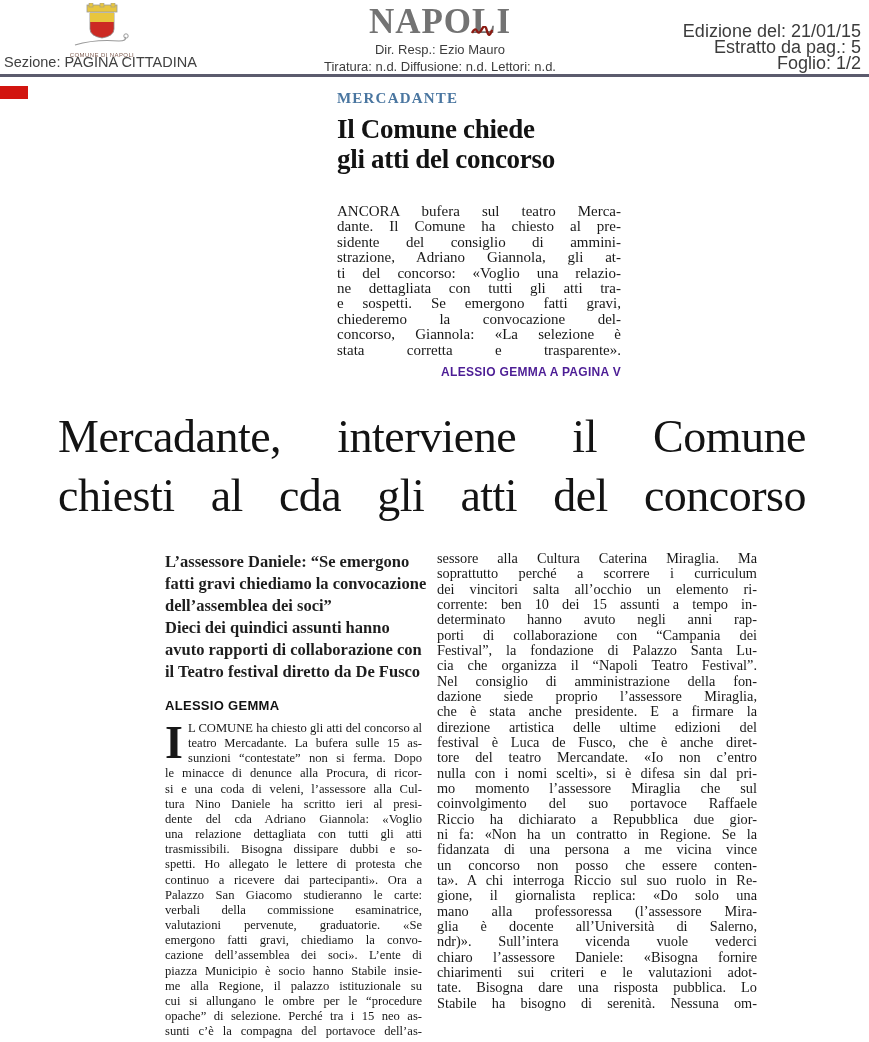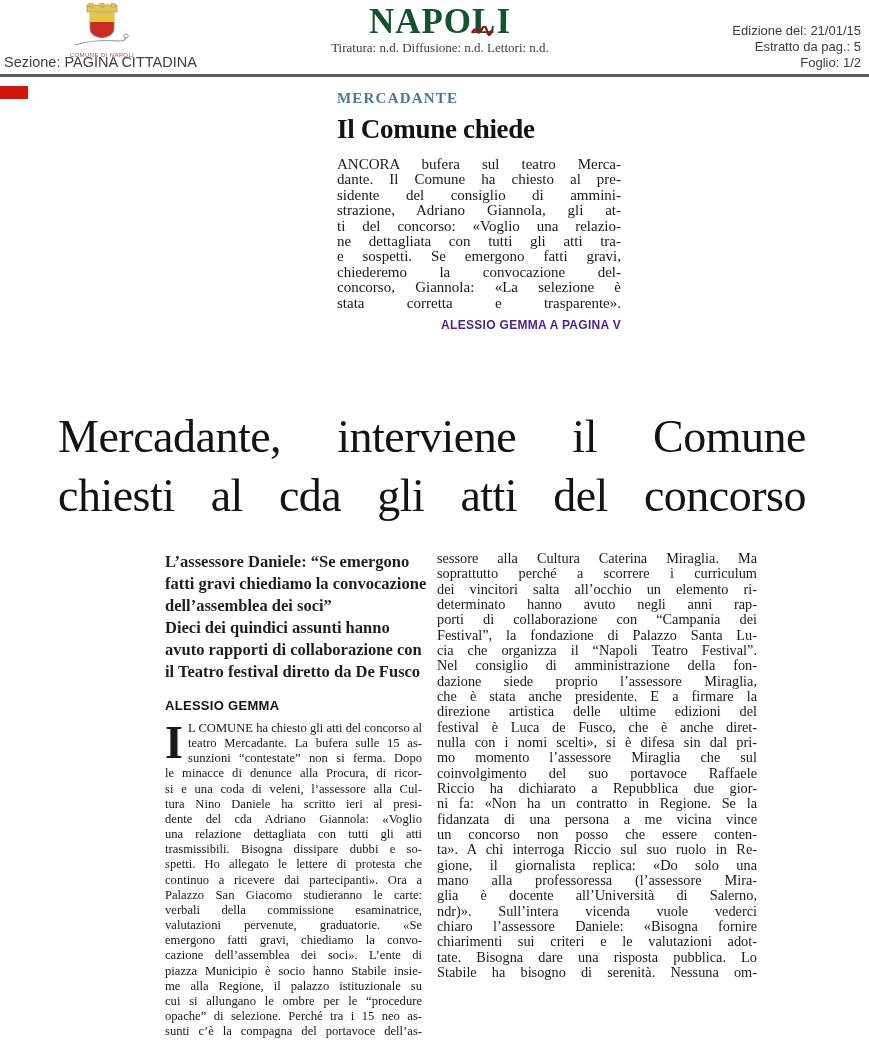--- a/index.html
+++ b/index.html
@@ -13,7 +13,7 @@
   .section-label{position:absolute;left:4px;top:54px;font-size:14.5px;color:#414141;
                  font-family:"Liberation Sans","DejaVu Sans",sans-serif;}
   .header-center{position:absolute;left:280px;top:5px;width:320px;text-align:center;}
-  .masthead{font-size:35px;font-weight:bold;color:#14532d;letter-spacing:1px;line-height:33px;position:relative;display:inline-block;}
+  .masthead{font-size:35px;font-weight:bold;color:#737373;letter-spacing:1px;line-height:33px;position:relative;display:inline-block;}
   .masthead-mark{position:absolute;right:18px;top:3px;}
   .director-line{font-family:"Liberation Sans","DejaVu Sans",sans-serif;font-size:13px;color:#3c3c3c;margin-top:4px;}
   .stats-line{font-family:Liberation Serif, serif;font-size:13px;color:#3c3c3c;margin-top:2px;}

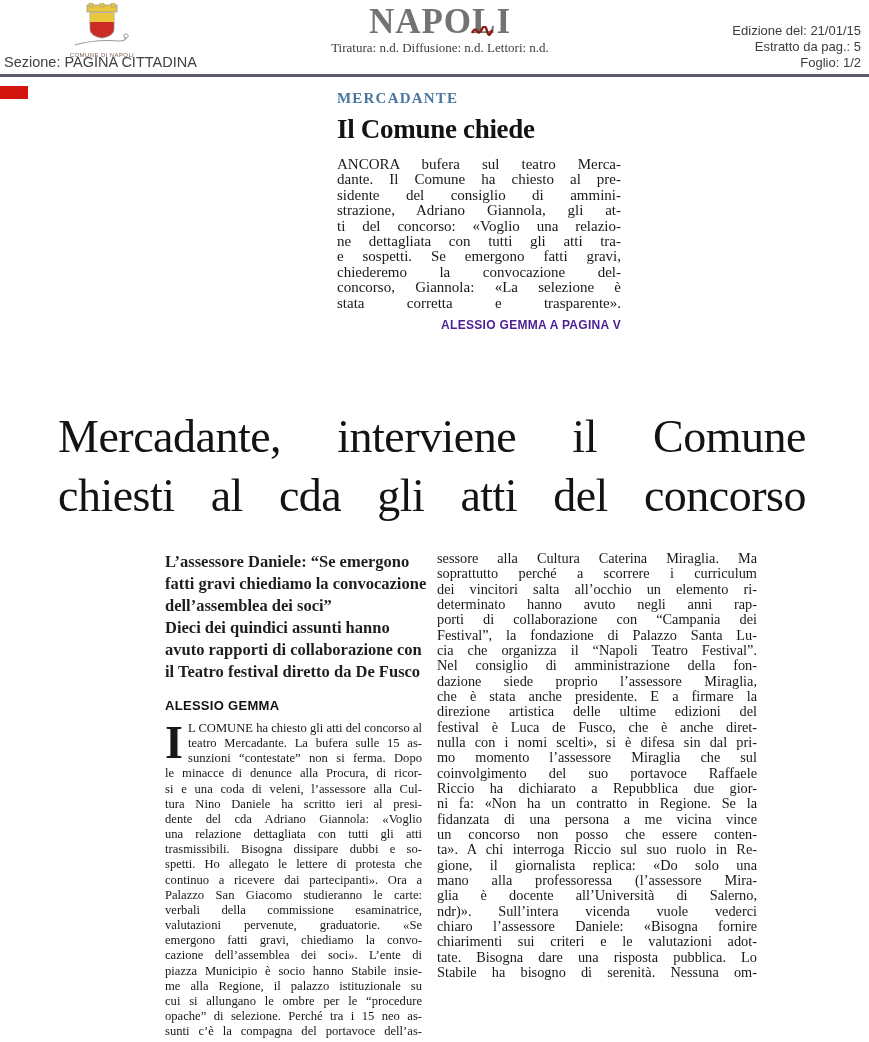--- a/index.html
+++ b/index.html
@@ -19,7 +19,7 @@
   .stats-line{font-family:Liberation Serif, serif;font-size:13px;color:#3c3c3c;margin-top:2px;}
   .header-right{position:absolute;right:8px;top:23px;text-align:right;
                 font-family:"Liberation Sans","DejaVu Sans",sans-serif;
-                font-size:13px;color:#3c3c3c;line-height:16px;}
+                font-size:18px;color:#3c3c3c;line-height:16px;}
   .header-divider{position:absolute;left:0;top:74px;width:869px;height:3px;background:#5b5b6d;}
   .red-page-marker{position:absolute;left:0;top:86px;width:28px;height:13px;background:#d2150f;}
 

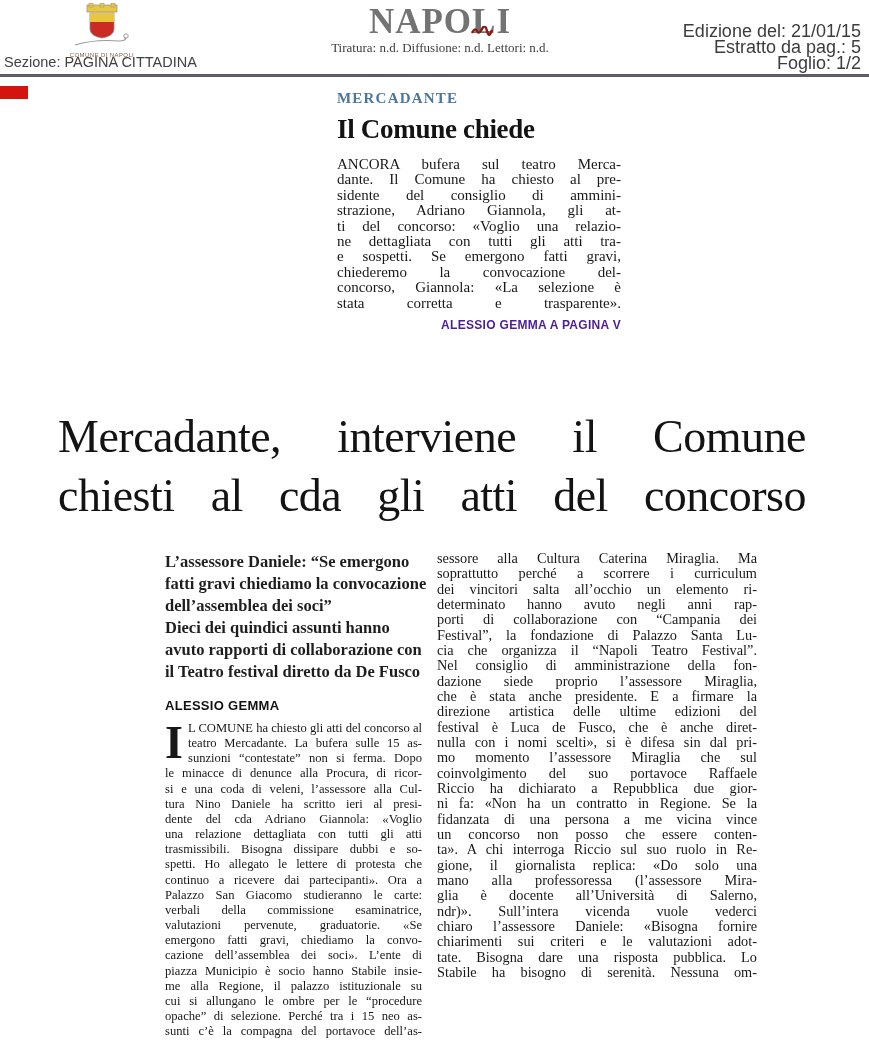--- a/index.html
+++ b/index.html
@@ -75,6 +75,7 @@
       </svg>
     </span>
   </div>
+  <div class="director-line">Dir. Resp.: Ezio Mauro</div>
   <div class="stats-line">Tiratura:  n.d.  Diffusione:  n.d.  Lettori:  n.d.</div>
 </div>
 

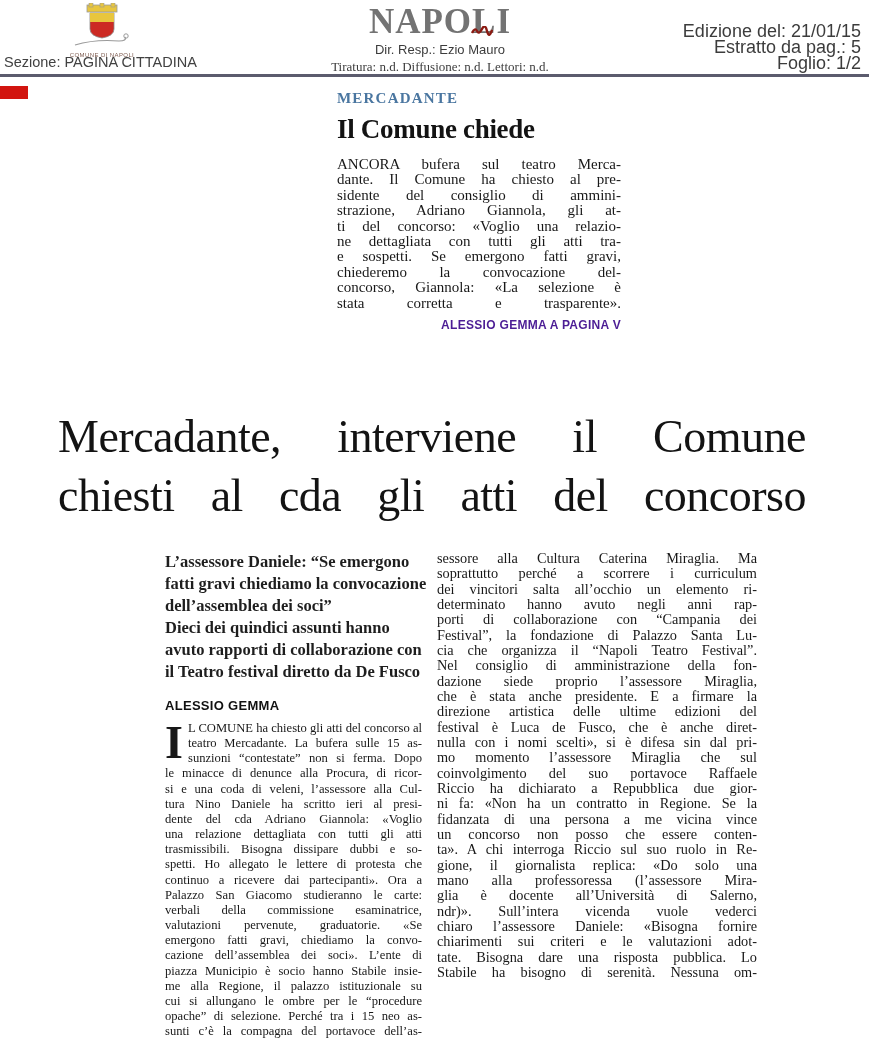--- a/index.html
+++ b/index.html
@@ -16,7 +16,7 @@
   .masthead{font-size:35px;font-weight:bold;color:#737373;letter-spacing:1px;line-height:33px;position:relative;display:inline-block;}
   .masthead-mark{position:absolute;right:18px;top:3px;}
   .director-line{font-family:"Liberation Sans","DejaVu Sans",sans-serif;font-size:13px;color:#3c3c3c;margin-top:4px;}
-  .stats-line{font-family:Liberation Serif, serif;font-size:13px;color:#3c3c3c;margin-top:2px;}
+  .stats-line{font-family:Liberation Sans, sans-serif;font-size:13px;color:#3c3c3c;margin-top:2px;}
   .header-right{position:absolute;right:8px;top:23px;text-align:right;
                 font-family:"Liberation Sans","DejaVu Sans",sans-serif;
                 font-size:18px;color:#3c3c3c;line-height:16px;}

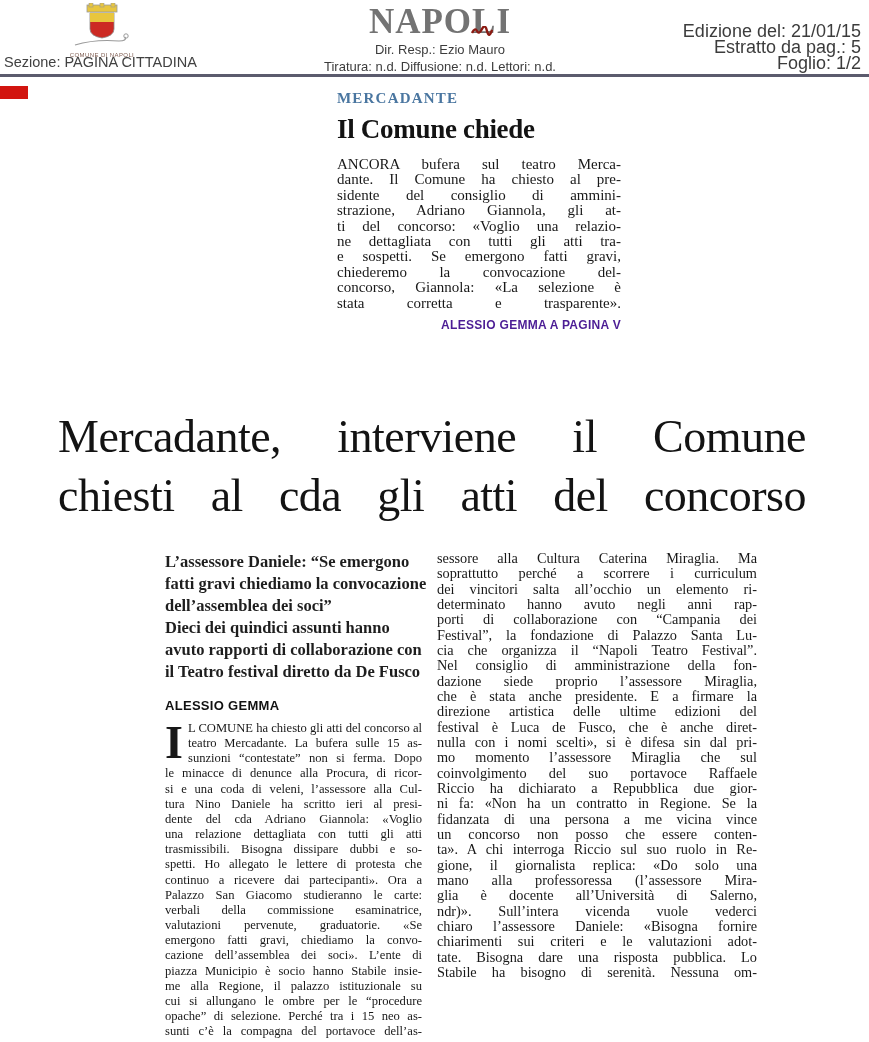--- a/index.html
+++ b/index.html
@@ -92,6 +92,7 @@
   <div class="kicker">MERCADANTE</div>
   <div class="top-headline">
       <div class="rline">Il Comune chiede</div>
+      <div class="rline">gli atti del concorso</div>
     </div>
   <div class="lead">
     <div class="jline"><span>ANCORA</span><span> bufera sul teatro Merca-</span></div>

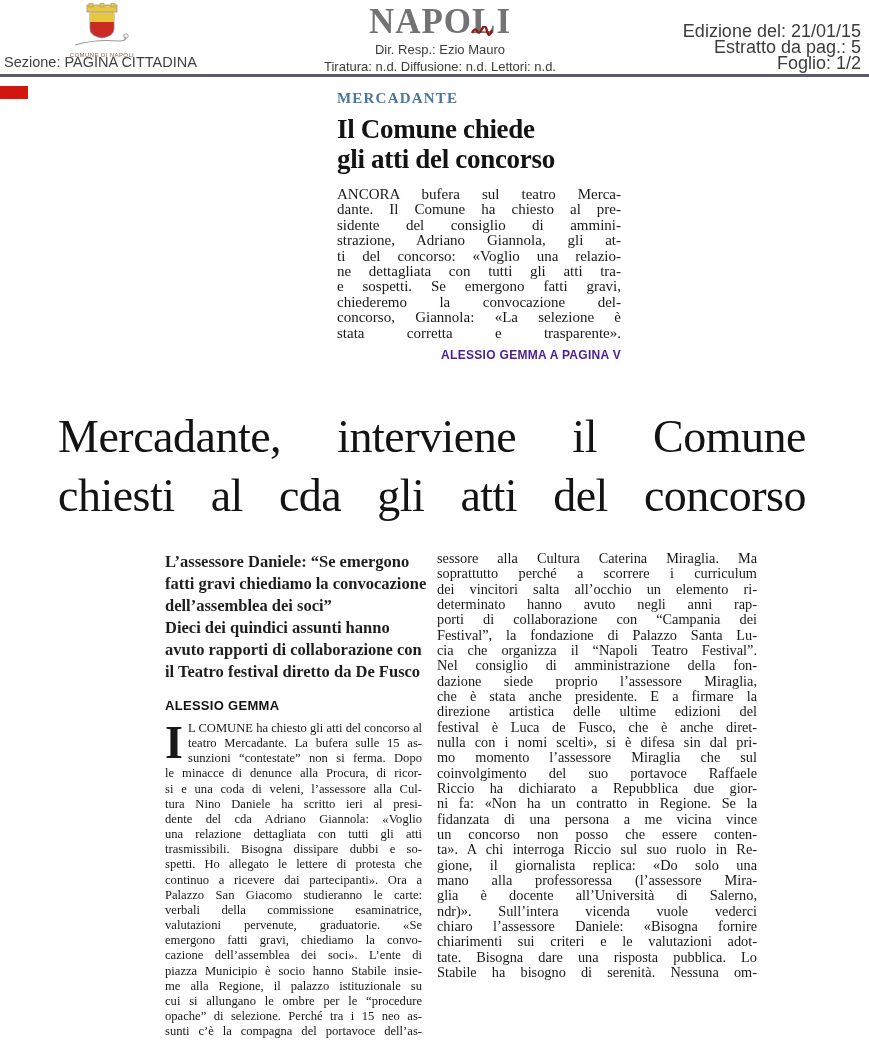--- a/index.html
+++ b/index.html
@@ -27,7 +27,7 @@
   .top-article{position:absolute;left:337px;top:90px;width:284px;}
   .kicker{font-size:15px;font-weight:bold;color:#4a76a0;letter-spacing:1.2px;}
   .top-headline{font-size:27px;line-height:30px;color:#131313;margin-top:7px;letter-spacing:-.3px;}
-  .lead{margin-top:13px;font-size:15px;line-height:15.4px;color:#181818;}
+  .lead{margin-top:30px;font-size:15px;line-height:15.4px;color:#181818;}
   .jline{text-align:justify;text-align-last:justify;}
   .top-byline{margin-top:7px;text-align:right;font-family:"Liberation Sans","DejaVu Sans",sans-serif;
               font-size:12px;font-weight:bold;color:#4c1d95;letter-spacing:.3px;}

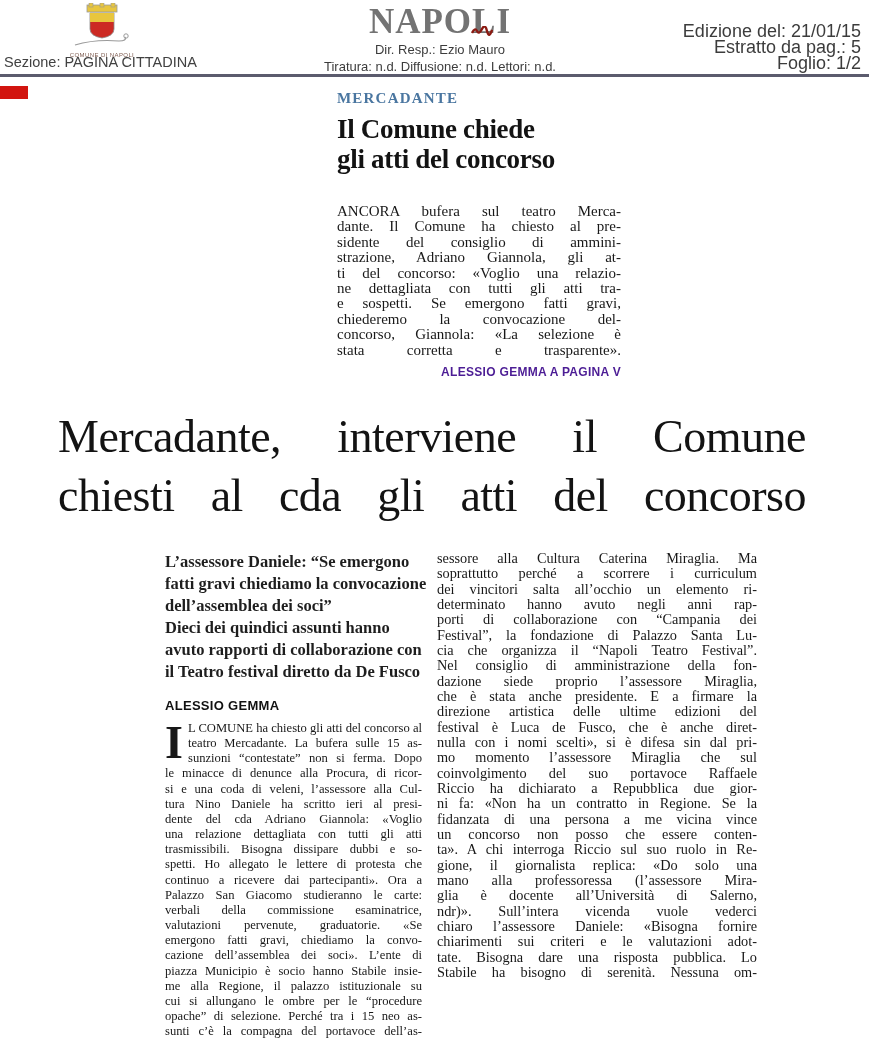--- a/index.html
+++ b/index.html
@@ -158,6 +158,7 @@
     <div class="jline">sessore alla Cultura Caterina Miraglia. Ma</div>
     <div class="jline">soprattutto perché a scorrere i curriculum</div>
     <div class="jline">dei vincitori salta all’occhio un elemento ri-</div>
+    <div class="jline">corrente: ben 10 dei 15 assunti a tempo in-</div>
     <div class="jline">determinato hanno avuto negli anni rap-</div>
     <div class="jline">porti di collaborazione con “Campania dei</div>
     <div class="jline">Festival”, la fondazione di Palazzo Santa Lu-</div>

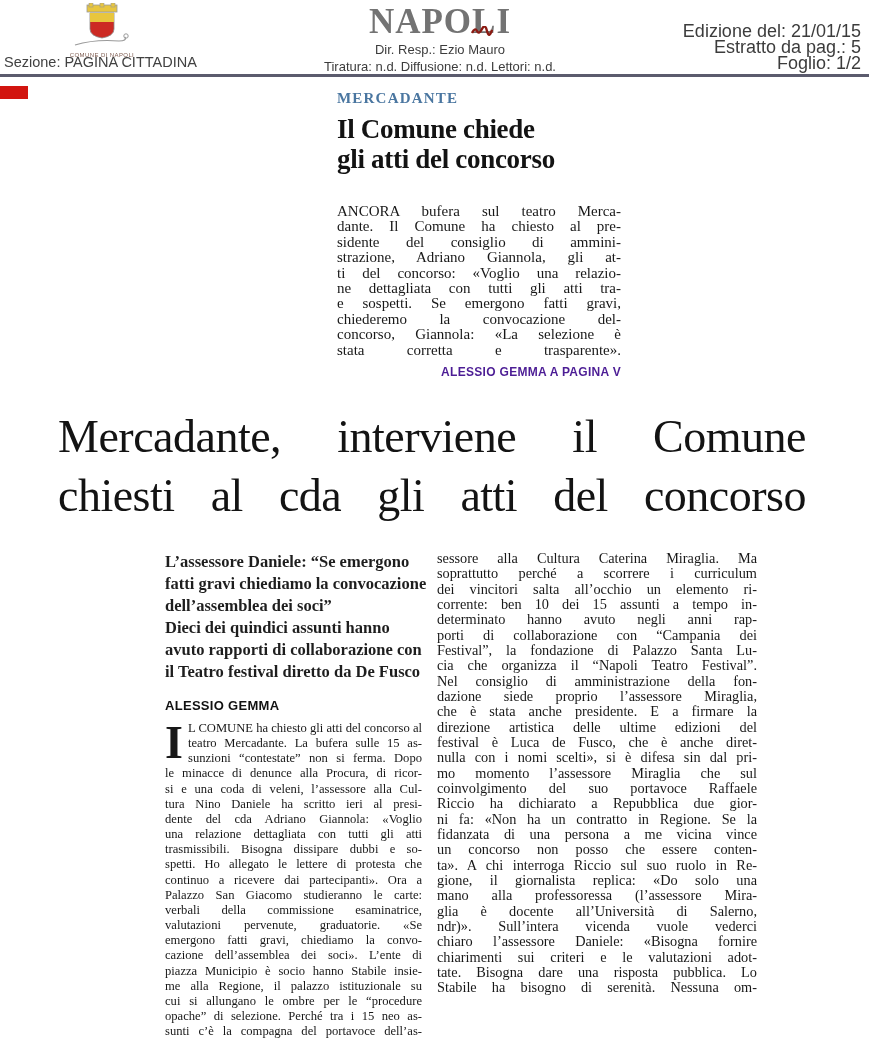--- a/index.html
+++ b/index.html
@@ -168,6 +168,7 @@
     <div class="jline">che è stata anche presidente. E a firmare la</div>
     <div class="jline">direzione artistica delle ultime edizioni del</div>
     <div class="jline">festival è Luca de Fusco, che è anche diret-</div>
+    <div class="jline">tore del teatro Mercandate. «Io non c’entro</div>
     <div class="jline">nulla con i nomi scelti», si è difesa sin dal pri-</div>
     <div class="jline">mo momento l’assessore Miraglia che sul</div>
     <div class="jline">coinvolgimento del suo portavoce Raffaele</div>

